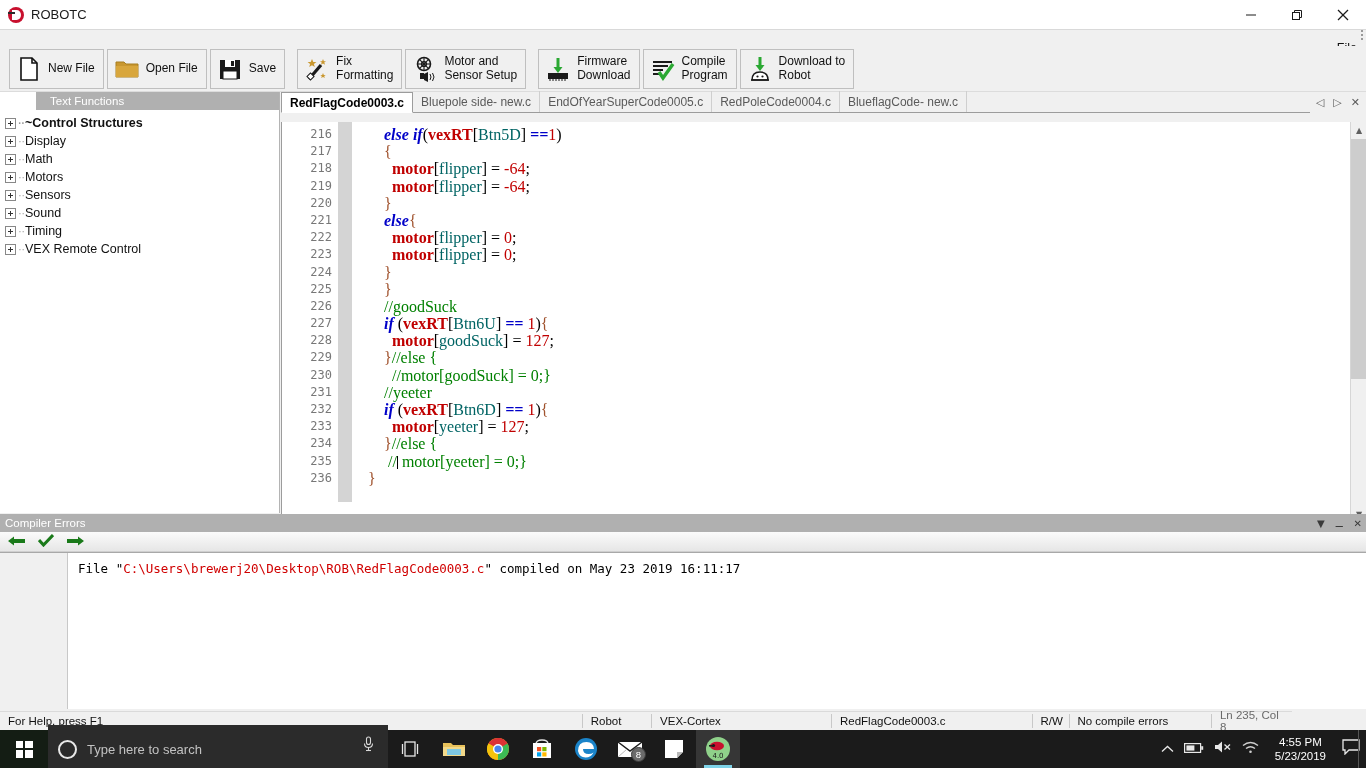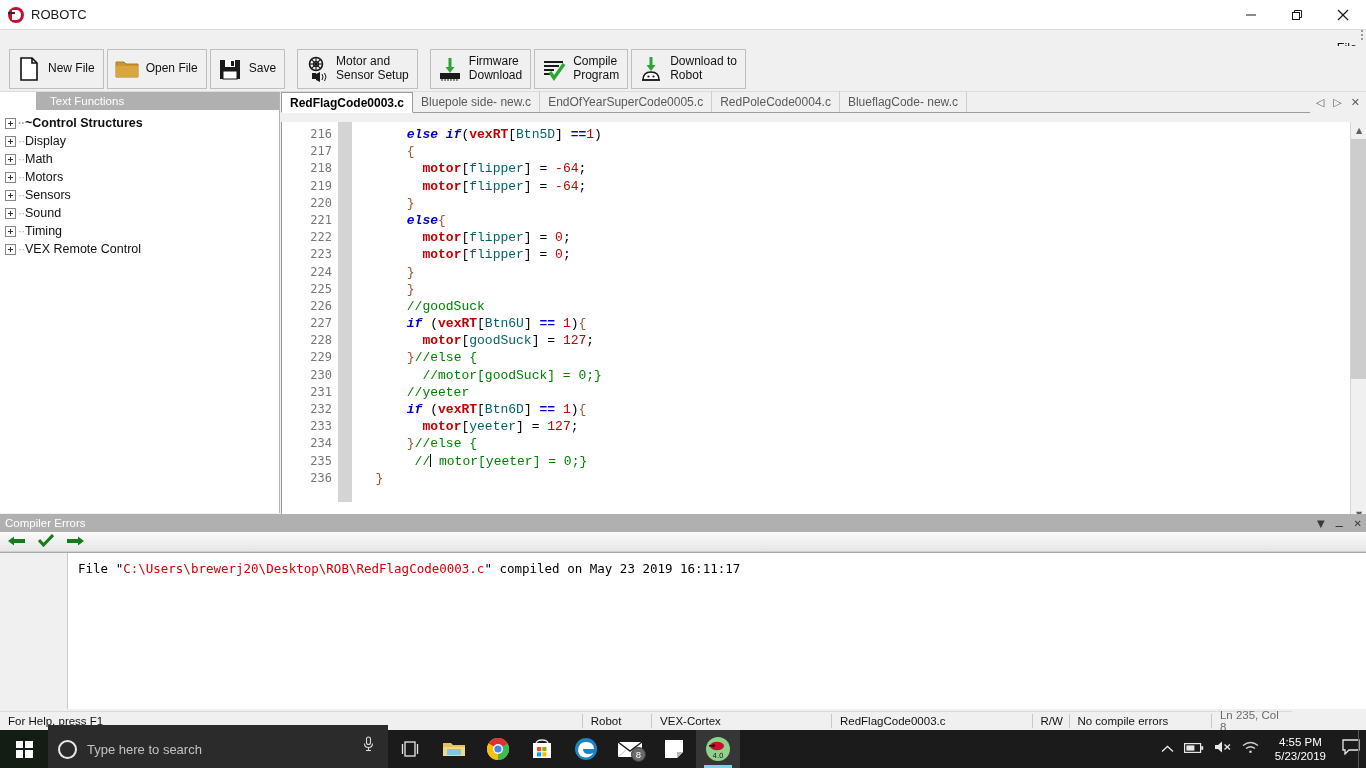--- a/index.html
+++ b/index.html
@@ -346,6 +346,21 @@
 
     <div class="tb-sep"></div>
 
+    <div class="tbtn">
+      <div class="ico">
+        <svg width="26" height="28" viewBox="0 0 26 28">
+          <line x1="5" y1="24" x2="17" y2="10" stroke="#1a1a1a" stroke-width="3.2"></line>
+          <rect x="4" y="19" width="5" height="5" transform="rotate(-45 6.5 21.5)" fill="#ffffff" stroke="#1a1a1a" stroke-width="1"></rect>
+          <polygon points="8,4 9.3,7 12.4,7 9.9,9 10.8,12 8,10.2 5.2,12 6.1,9 3.6,7 6.7,7" fill="#c9972f"></polygon>
+          <polygon points="19,4 19.9,6.2 22,6.2 20.3,7.6 21,9.8 19,8.5 17,9.8 17.7,7.6 16,6.2 18.1,6.2" fill="#c9972f"></polygon>
+          <polygon points="19,18 19.8,19.9 21.8,19.9 20.2,21.1 20.8,23 19,21.9 17.2,23 17.8,21.1 16.2,19.9 18.2,19.9" fill="#c9972f"></polygon>
+        </svg>
+      </div>
+      <div class="lbl">
+        <span>Fix</span>
+        <span class="l2">Formatting</span>
+      </div>
+    </div>
 
     <div class="tbtn">
       <div class="ico">

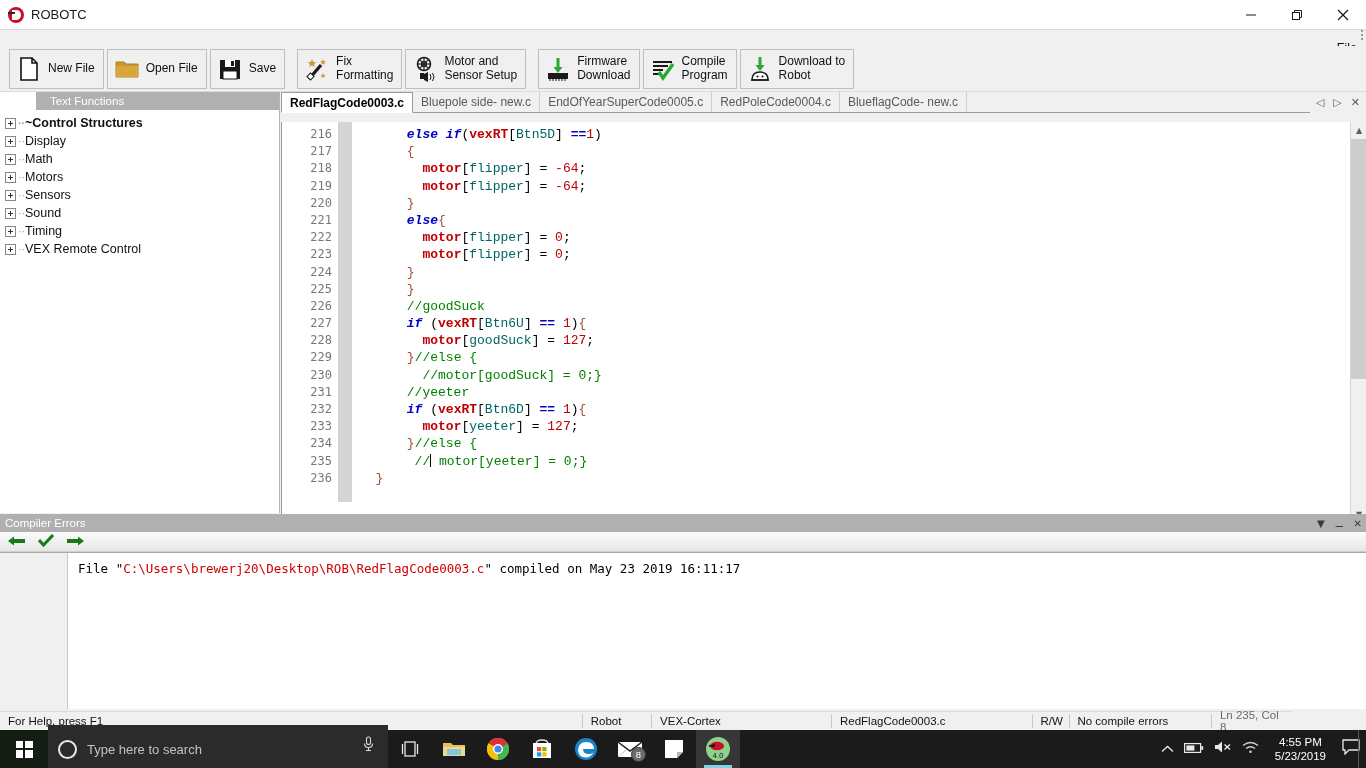--- a/index.html
+++ b/index.html
@@ -141,7 +141,7 @@
   }
   .codelines { flex: 1; padding-top: 4px; padding-left: 8px; position: relative; }
   .cl {
-    font-family: Liberation Mono, monospace; font-size: 13px;
+    font-family: Liberation Serif, serif; font-size: 16px;
     height: 17.2px; line-height: 17.2px; white-space: pre; color: #111;
   }
   .kw { color: #0000c8; font-weight: bold; font-style: italic; }

